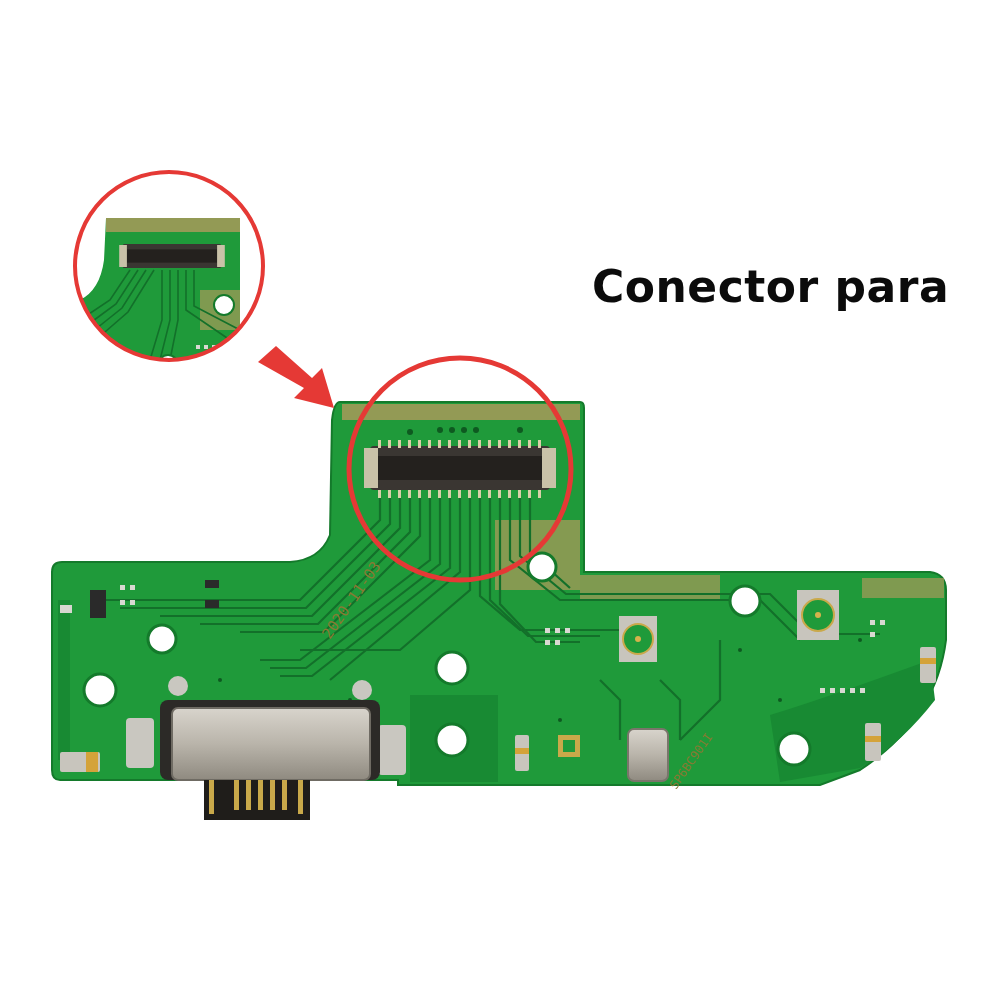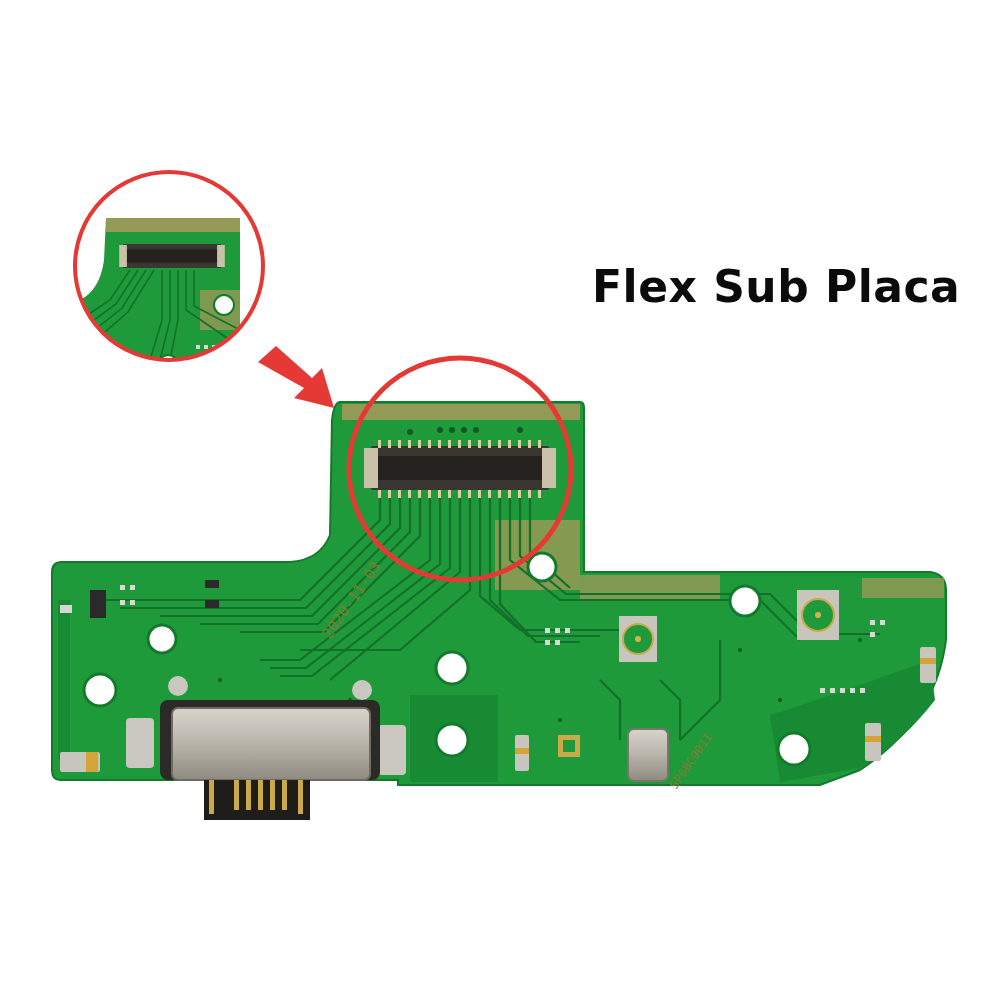--- a/index.html
+++ b/index.html
@@ -240,6 +240,7 @@
 </svg>
 
 <div class="caption">
+  <div>Conector para</div>
   <div>Flex Sub Placa</div>
 </div>
 

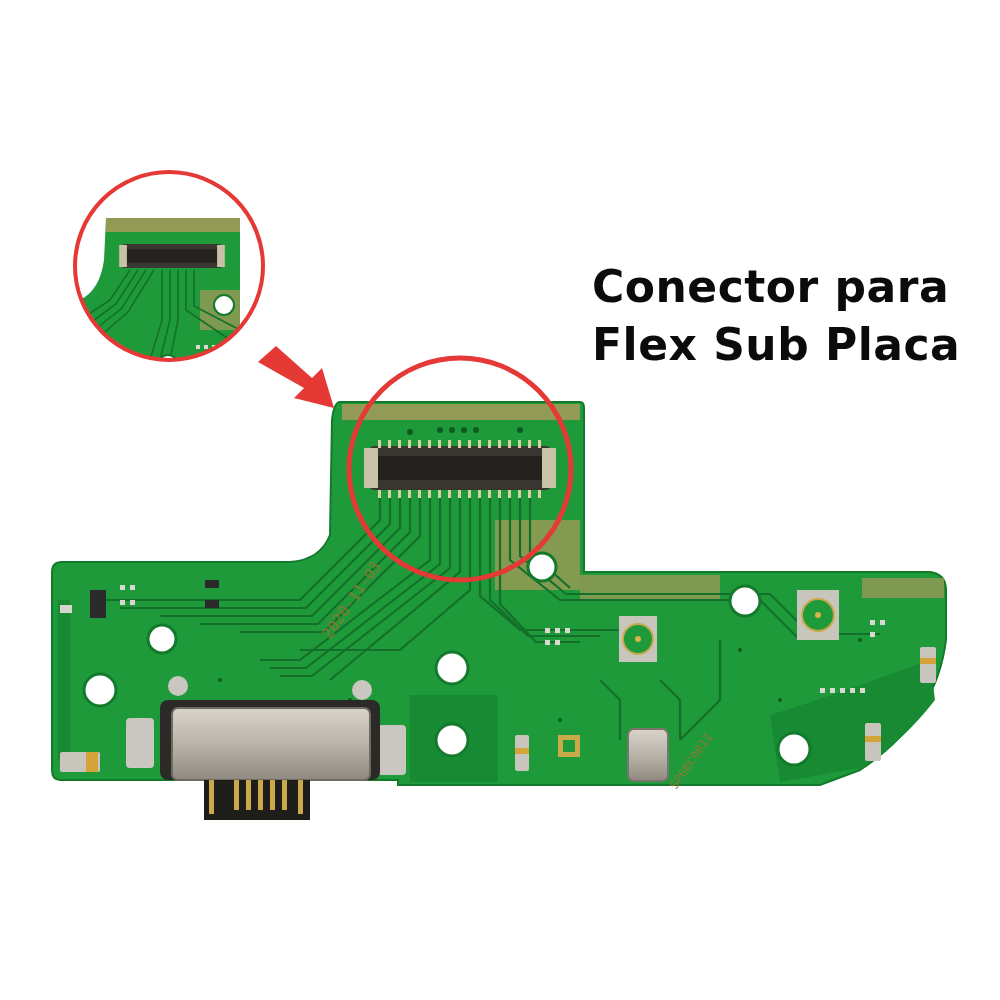--- a/index.html
+++ b/index.html
@@ -241,7 +241,6 @@
 
 <div class="caption">
   <div>Conector para</div>
-  <div>Flex Sub Placa</div>
 </div>
 
 </body></html>

